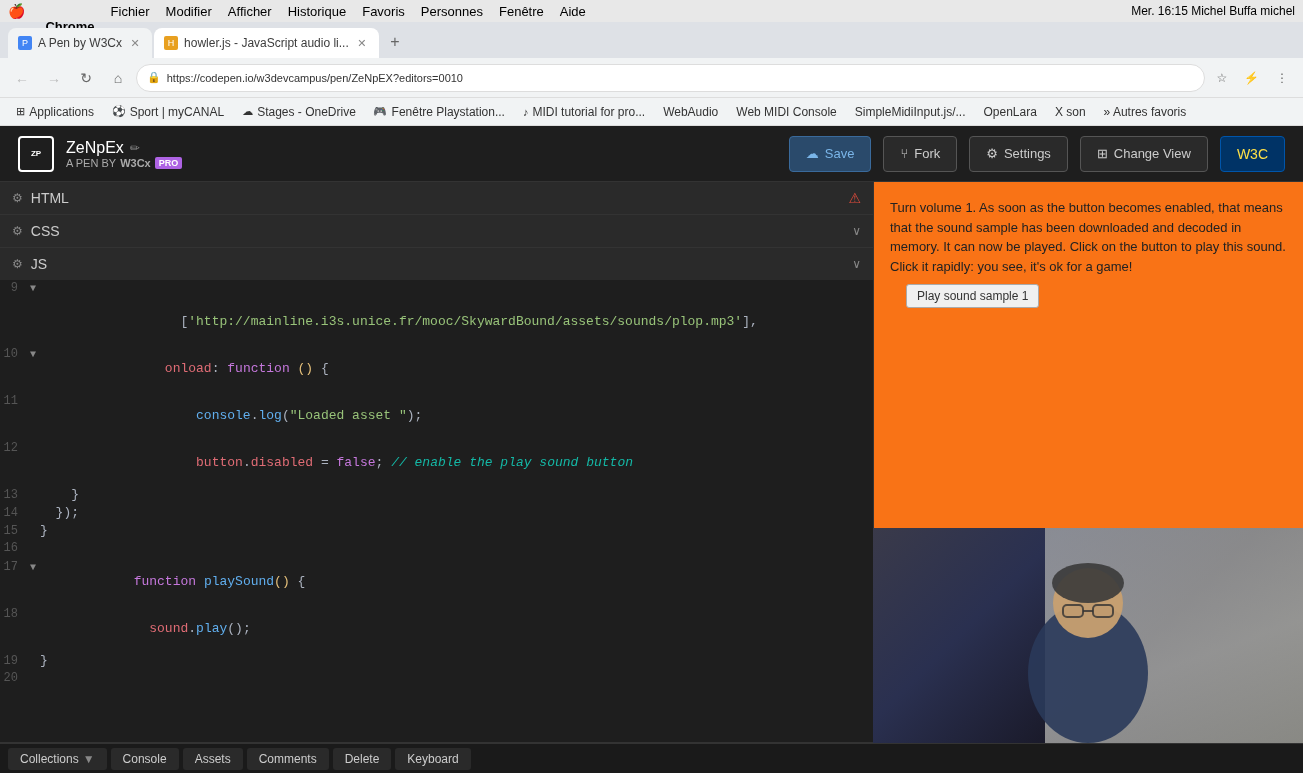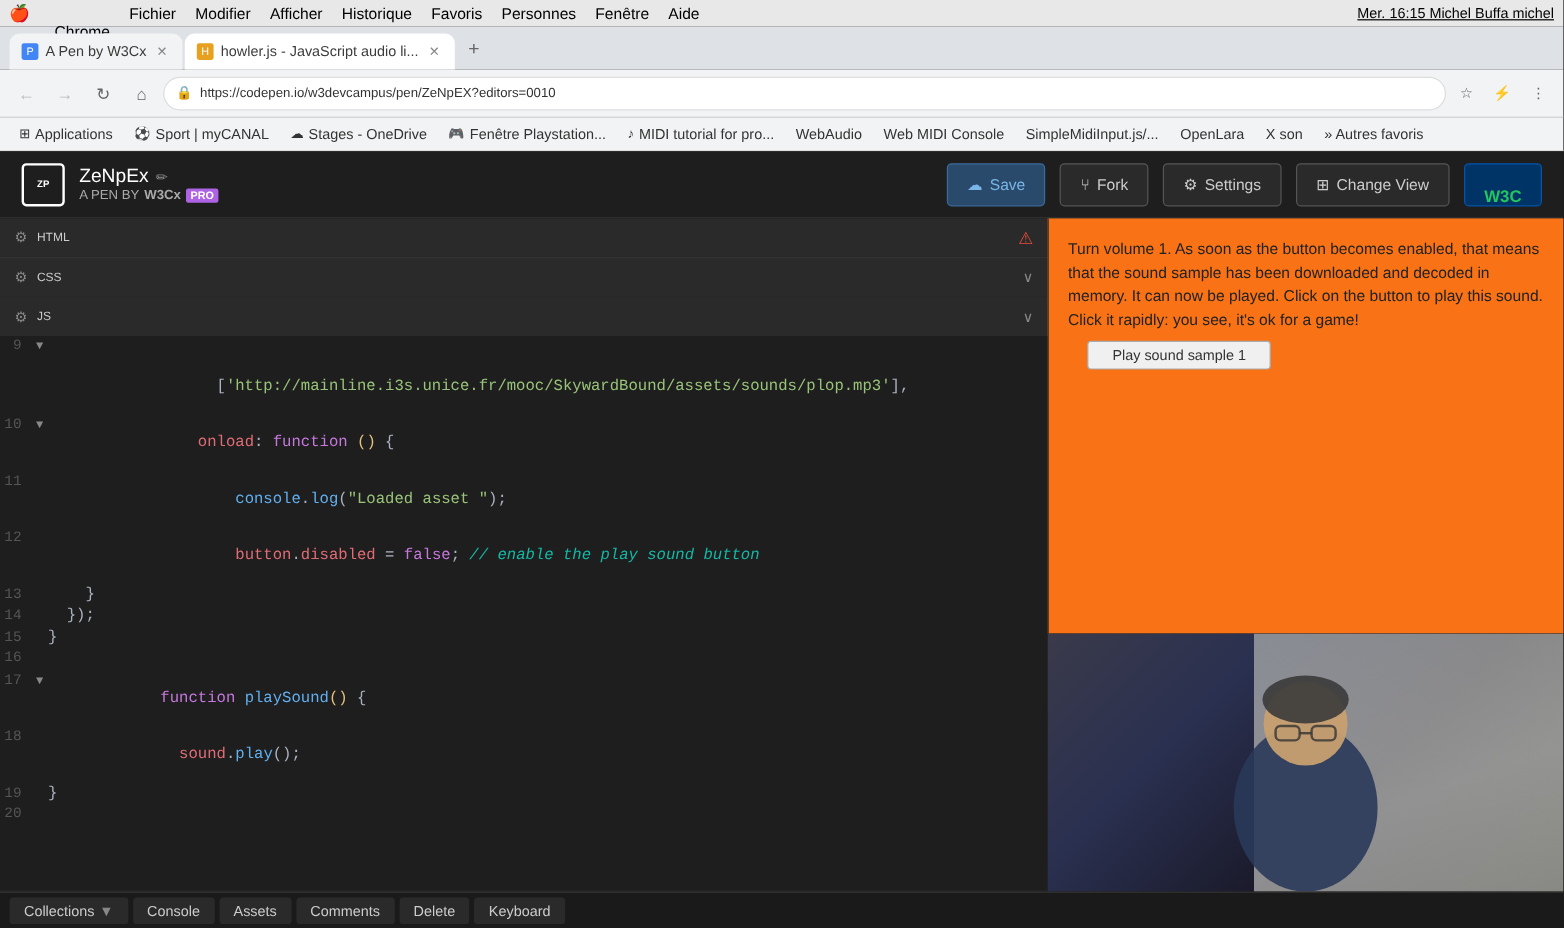--- a/index.html
+++ b/index.html
@@ -25,7 +25,7 @@
     .mac-menubar .apple-icon { font-size: 14px; margin-right: 4px; }
     .mac-menubar .app-name { font-weight: normal; margin-top: 31px; }
     .mac-menubar .menu-item { cursor: default; }
-    .mac-menubar .right-icons { margin-left: auto; display: flex; align-items: flex-end; gap: 8px; font-size: 12px; text-decoration: underline; }
+    .mac-menubar .right-icons { margin-left: auto; display: flex; align-items: flex-end; gap: 8px; font-size: 12px; }
 
     
     .chrome-tabbar {

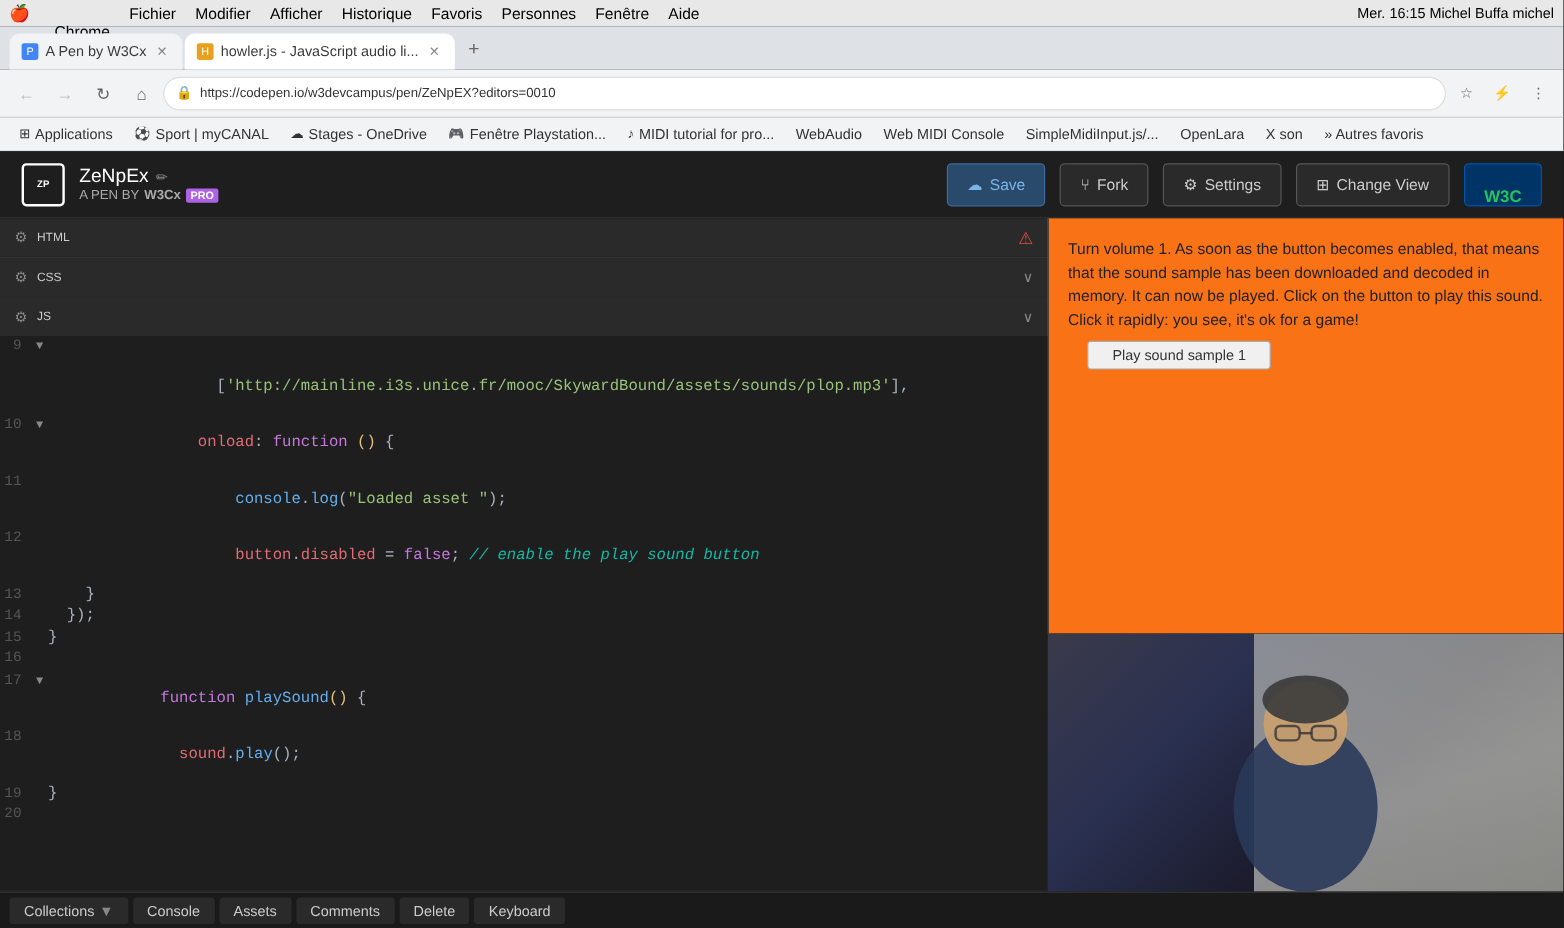--- a/index.html
+++ b/index.html
@@ -23,7 +23,7 @@
       gap: 16px;
     }
     .mac-menubar .apple-icon { font-size: 14px; margin-right: 4px; }
-    .mac-menubar .app-name { font-weight: normal; margin-top: 31px; }
+    .mac-menubar .app-name { font-weight: bold; margin-top: 31px; }
     .mac-menubar .menu-item { cursor: default; }
     .mac-menubar .right-icons { margin-left: auto; display: flex; align-items: flex-end; gap: 8px; font-size: 12px; }
 

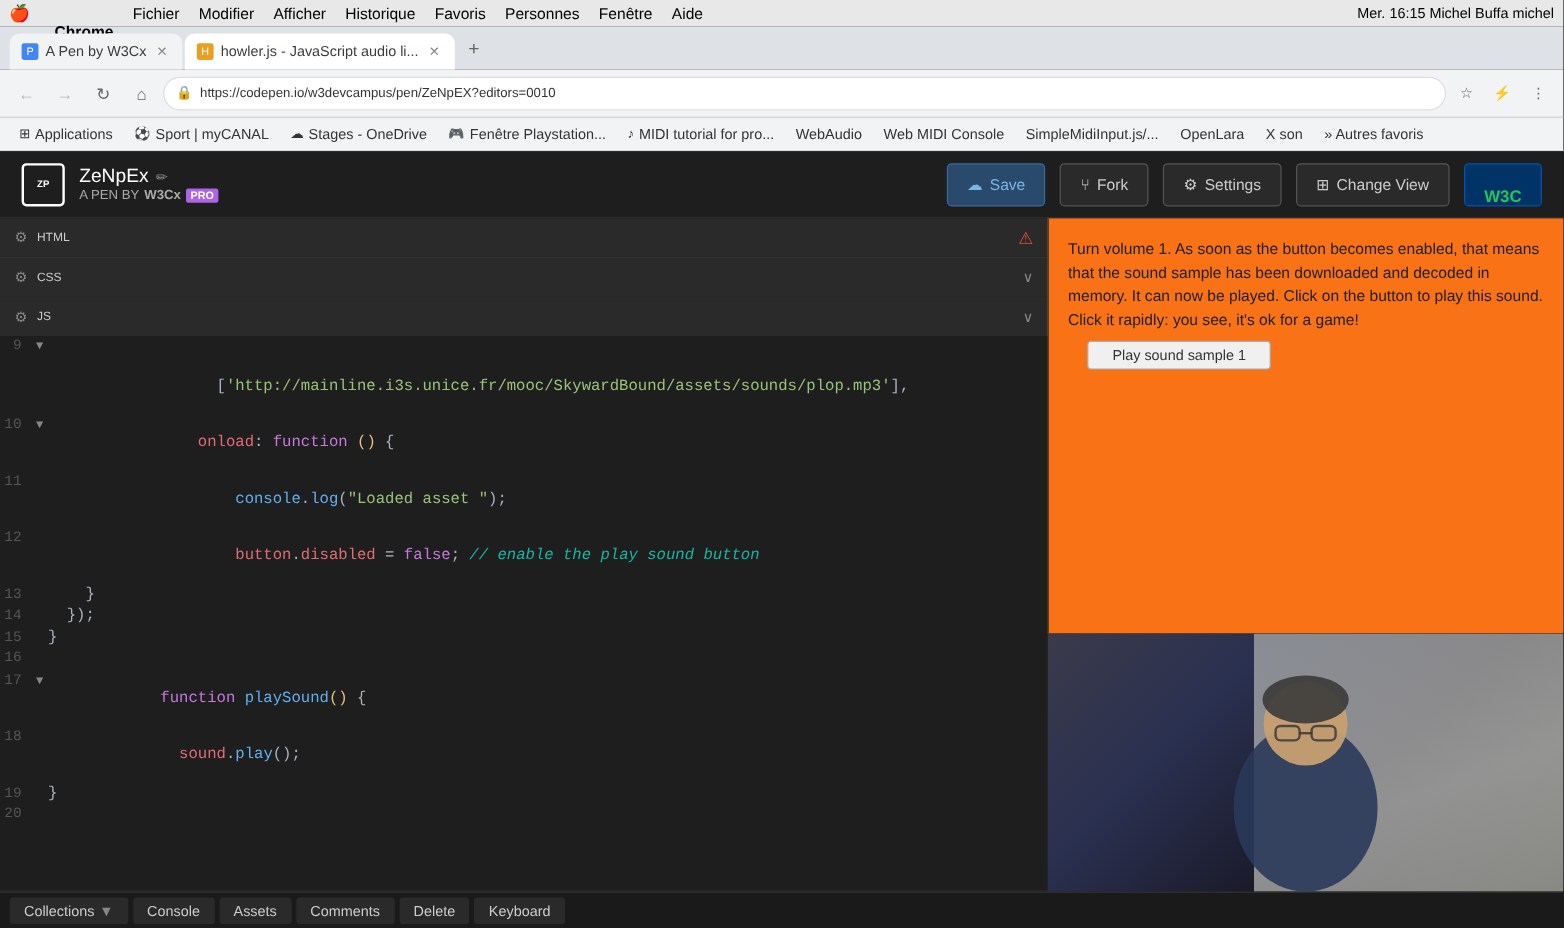--- a/index.html
+++ b/index.html
@@ -152,7 +152,7 @@
     .cp-btn.fork-btn { background: #2a2a2a; border-color: #555; color: #ccc; }
     .cp-btn.settings-btn { background: #2a2a2a; border-color: #555; color: #ccc; }
     .cp-btn.change-view-btn { background: #2a2a2a; border-color: #555; color: #ccc; }
-    .cp-btn.w3c-btn { background: #003366; border-color: #0055aa; color: #22c55e; font-weight: bold; font-size: 14px; align-items: flex-end; }
+    .cp-btn.w3c-btn { background: #003366; border-color: #0055aa; color: #fde047; font-weight: normal; font-size: 14px; }
 
     
     .main-content {

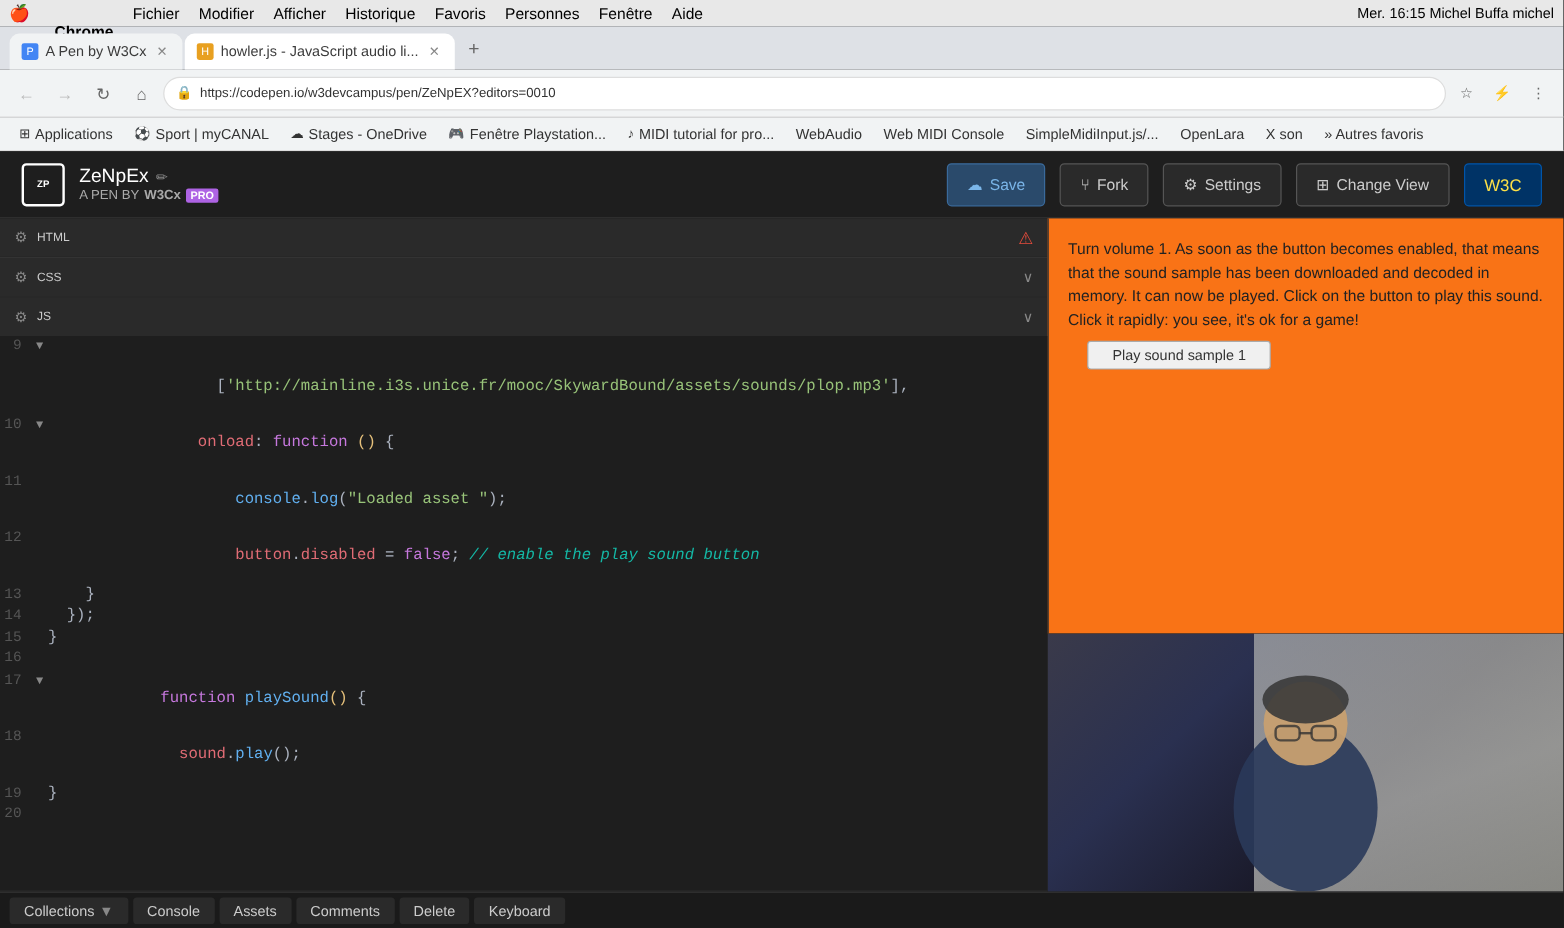--- a/index.html
+++ b/index.html
@@ -183,7 +183,7 @@
       cursor: pointer;
     }
     .panel-header .gear-icon { color: #888; font-size: 12px; }
-    .panel-label { color: #ccc; font-size: 10px; font-weight: 500; }
+    .panel-label { color: #ccc; font-size: 14px; font-weight: 500; }
     .panel-expand { margin-left: auto; color: #888; font-size: 12px; }
     .panel-error { color: #e74c3c; font-size: 14px; margin-left: auto; }
 

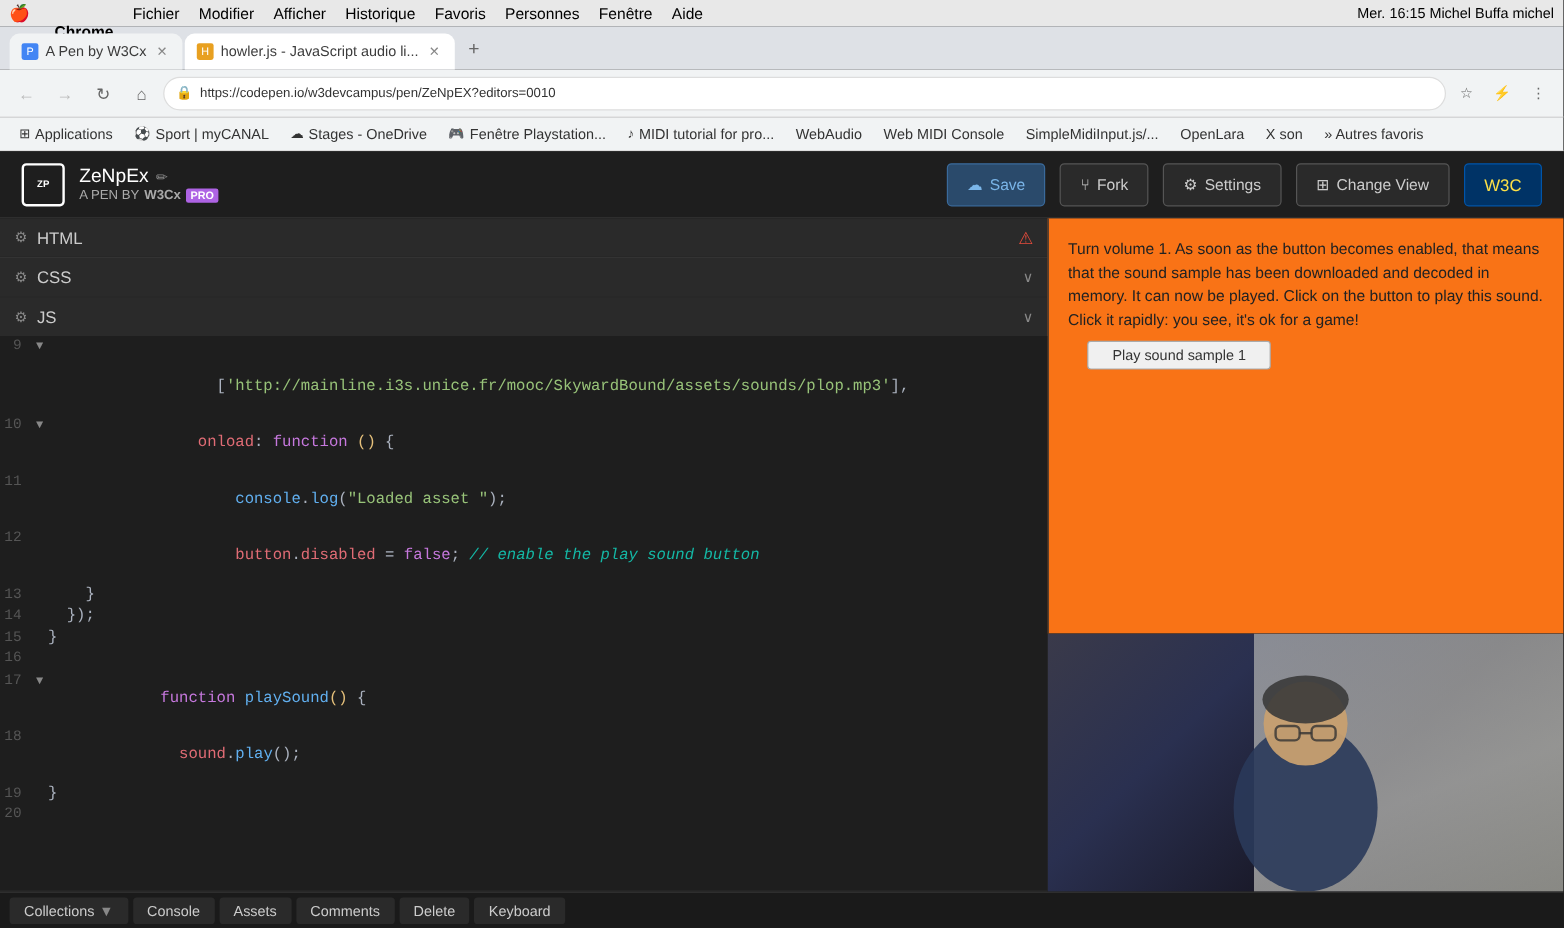--- a/index.html
+++ b/index.html
@@ -240,7 +240,7 @@
     }
     .preview-btn {
       margin: 8px 16px;
-      padding: 4px 20px;
+      padding: 4px 10px;
       background: #f0f0f0;
       border: 1px solid #aaa;
       border-radius: 3px;

